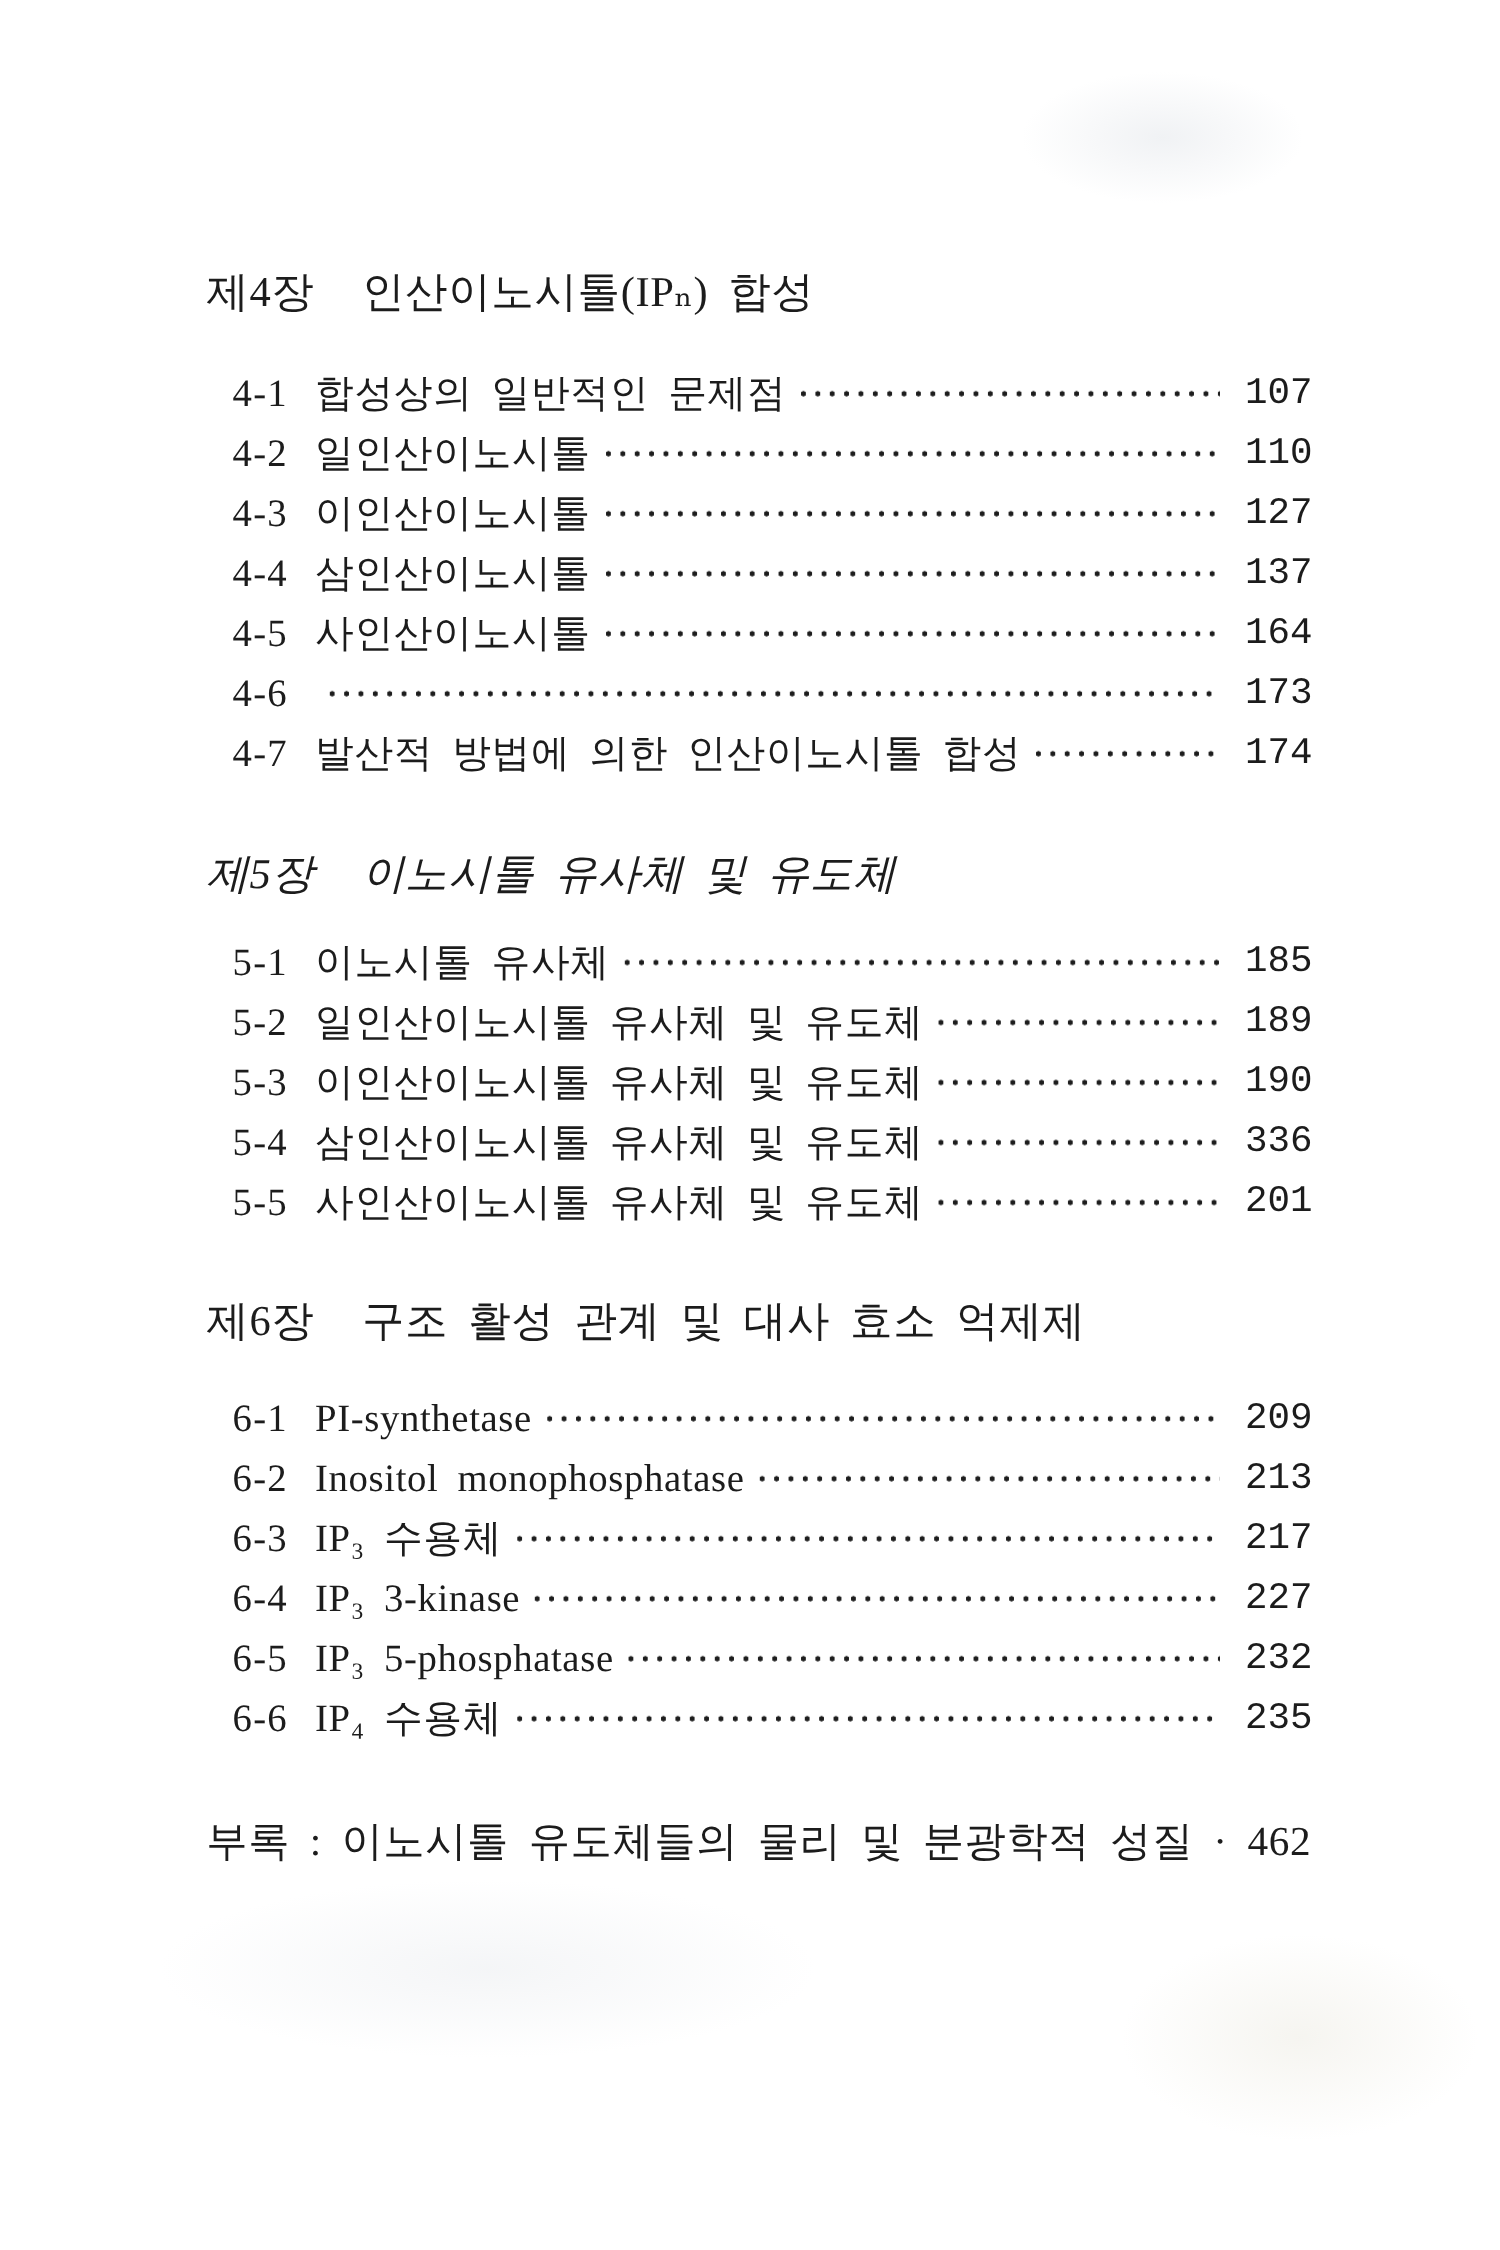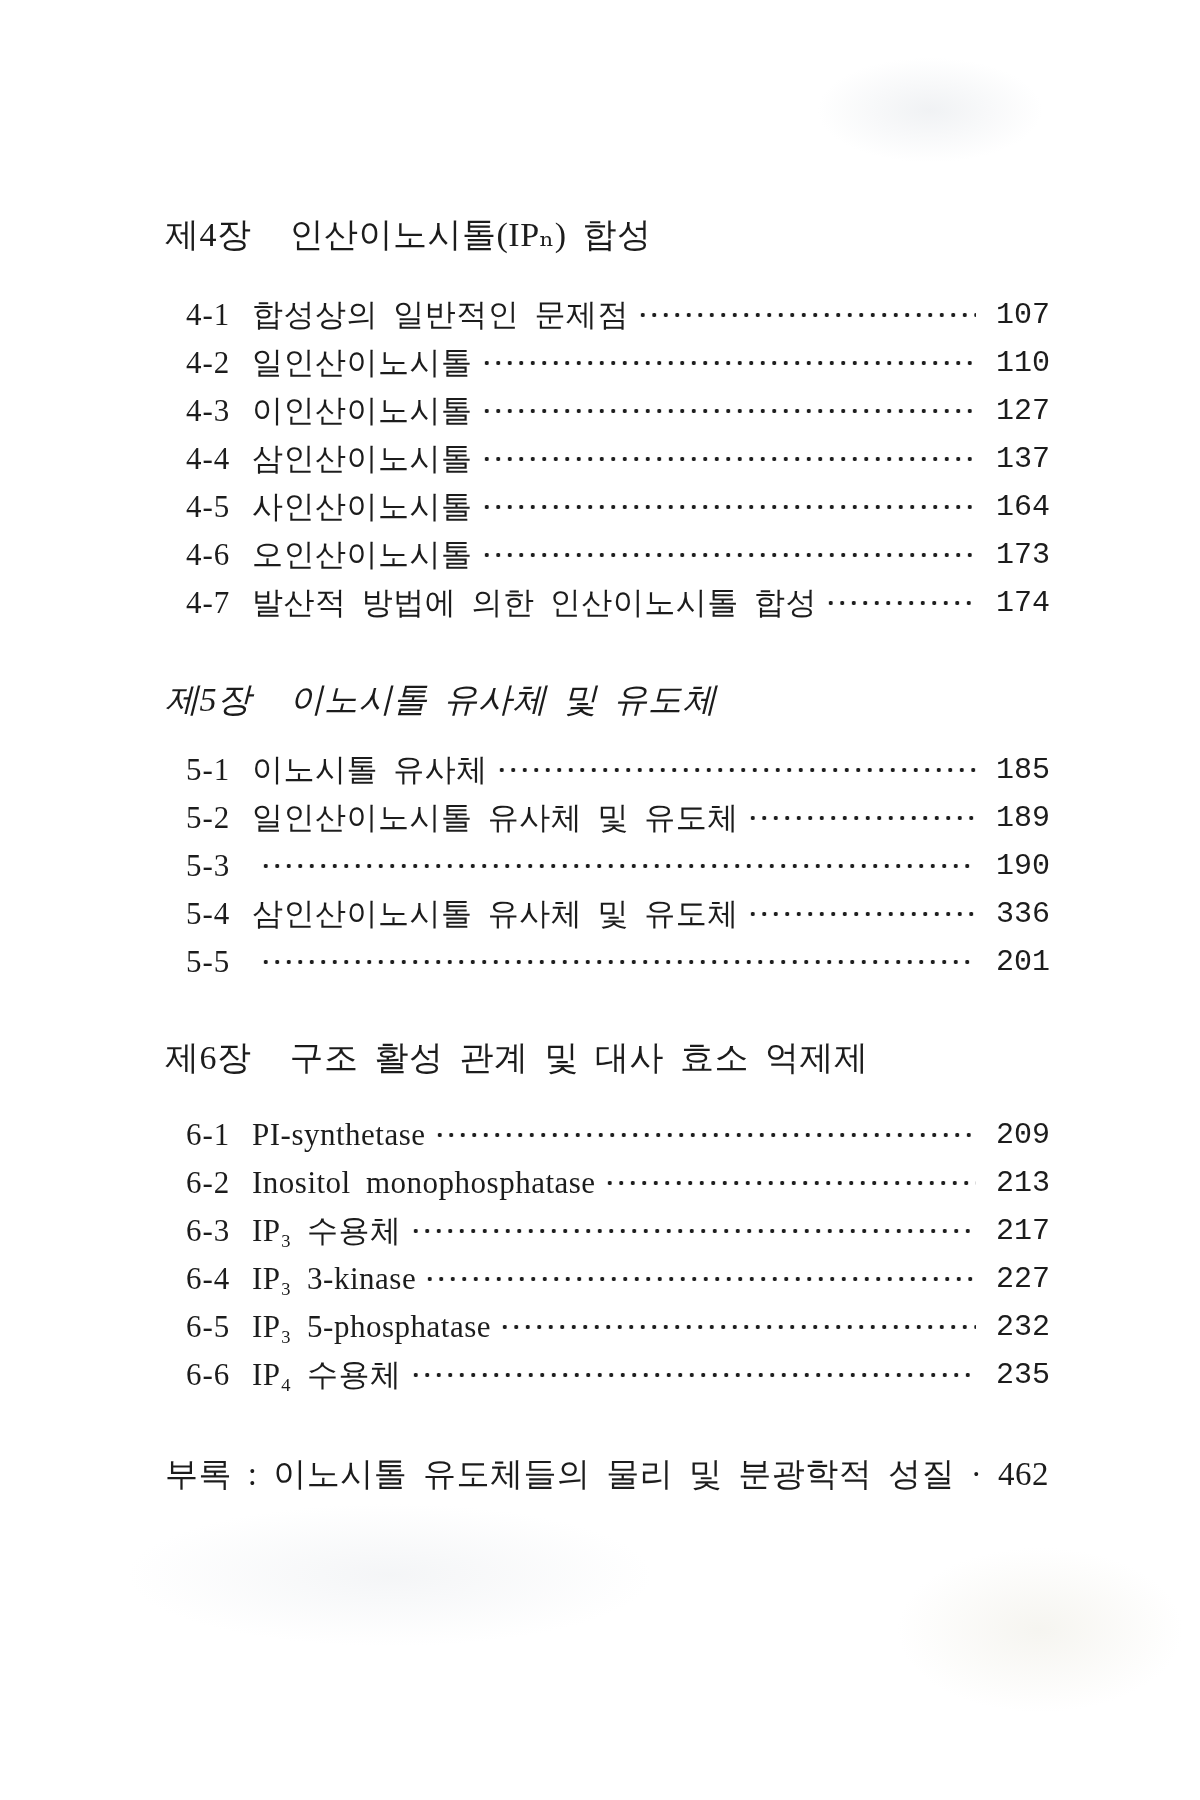--- a/index.html
+++ b/index.html
@@ -150,7 +150,6 @@
       </div>
       <div class="toc-row">
         <span class="no">4-6</span>
-        <span class="title">오인산이노시톨</span>
         <span class="leader"></span>
         <span class="pg">173</span>
       </div>

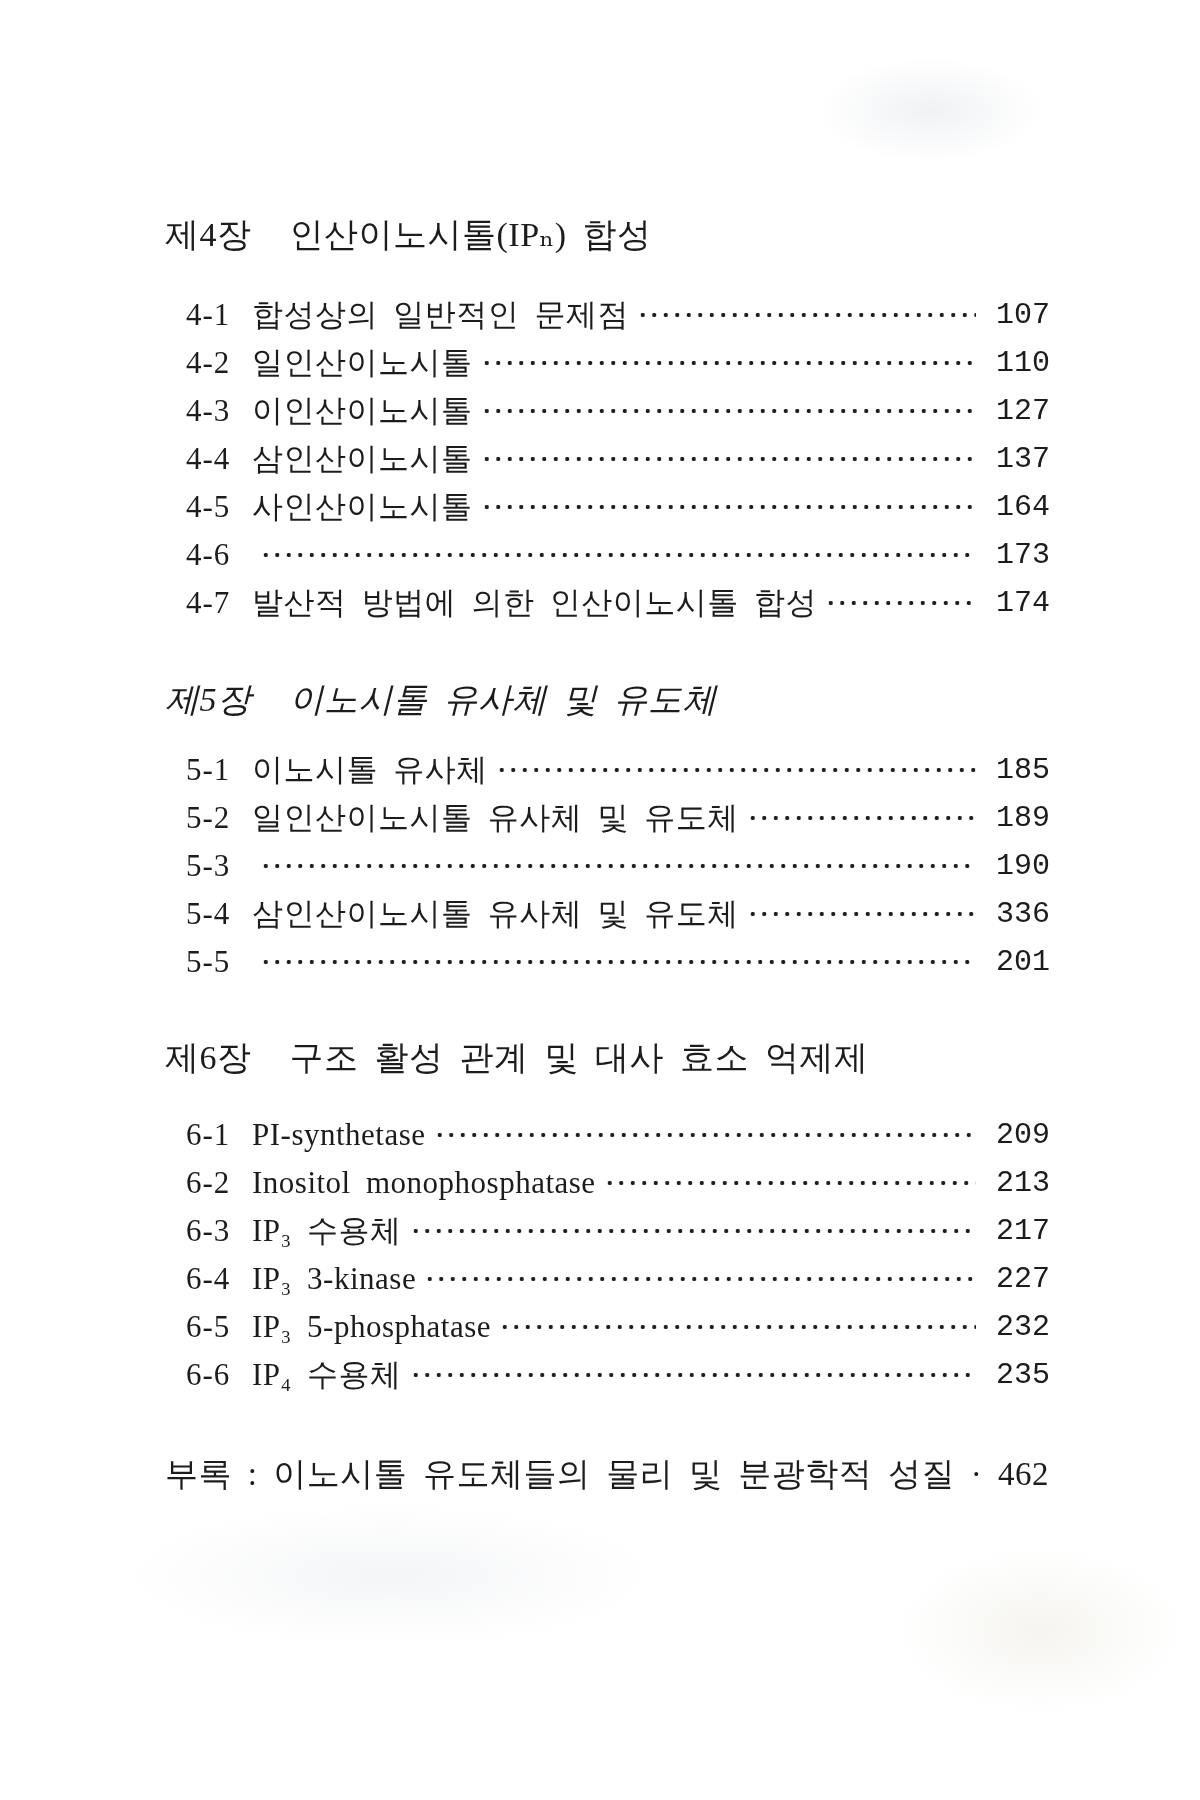--- a/index.html
+++ b/index.html
@@ -179,6 +179,7 @@
       </div>
       <div class="toc-row">
         <span class="no">5-3</span>
+        <span class="title">이인산이노시톨 유사체 및 유도체</span>
         <span class="leader"></span>
         <span class="pg">190</span>
       </div>

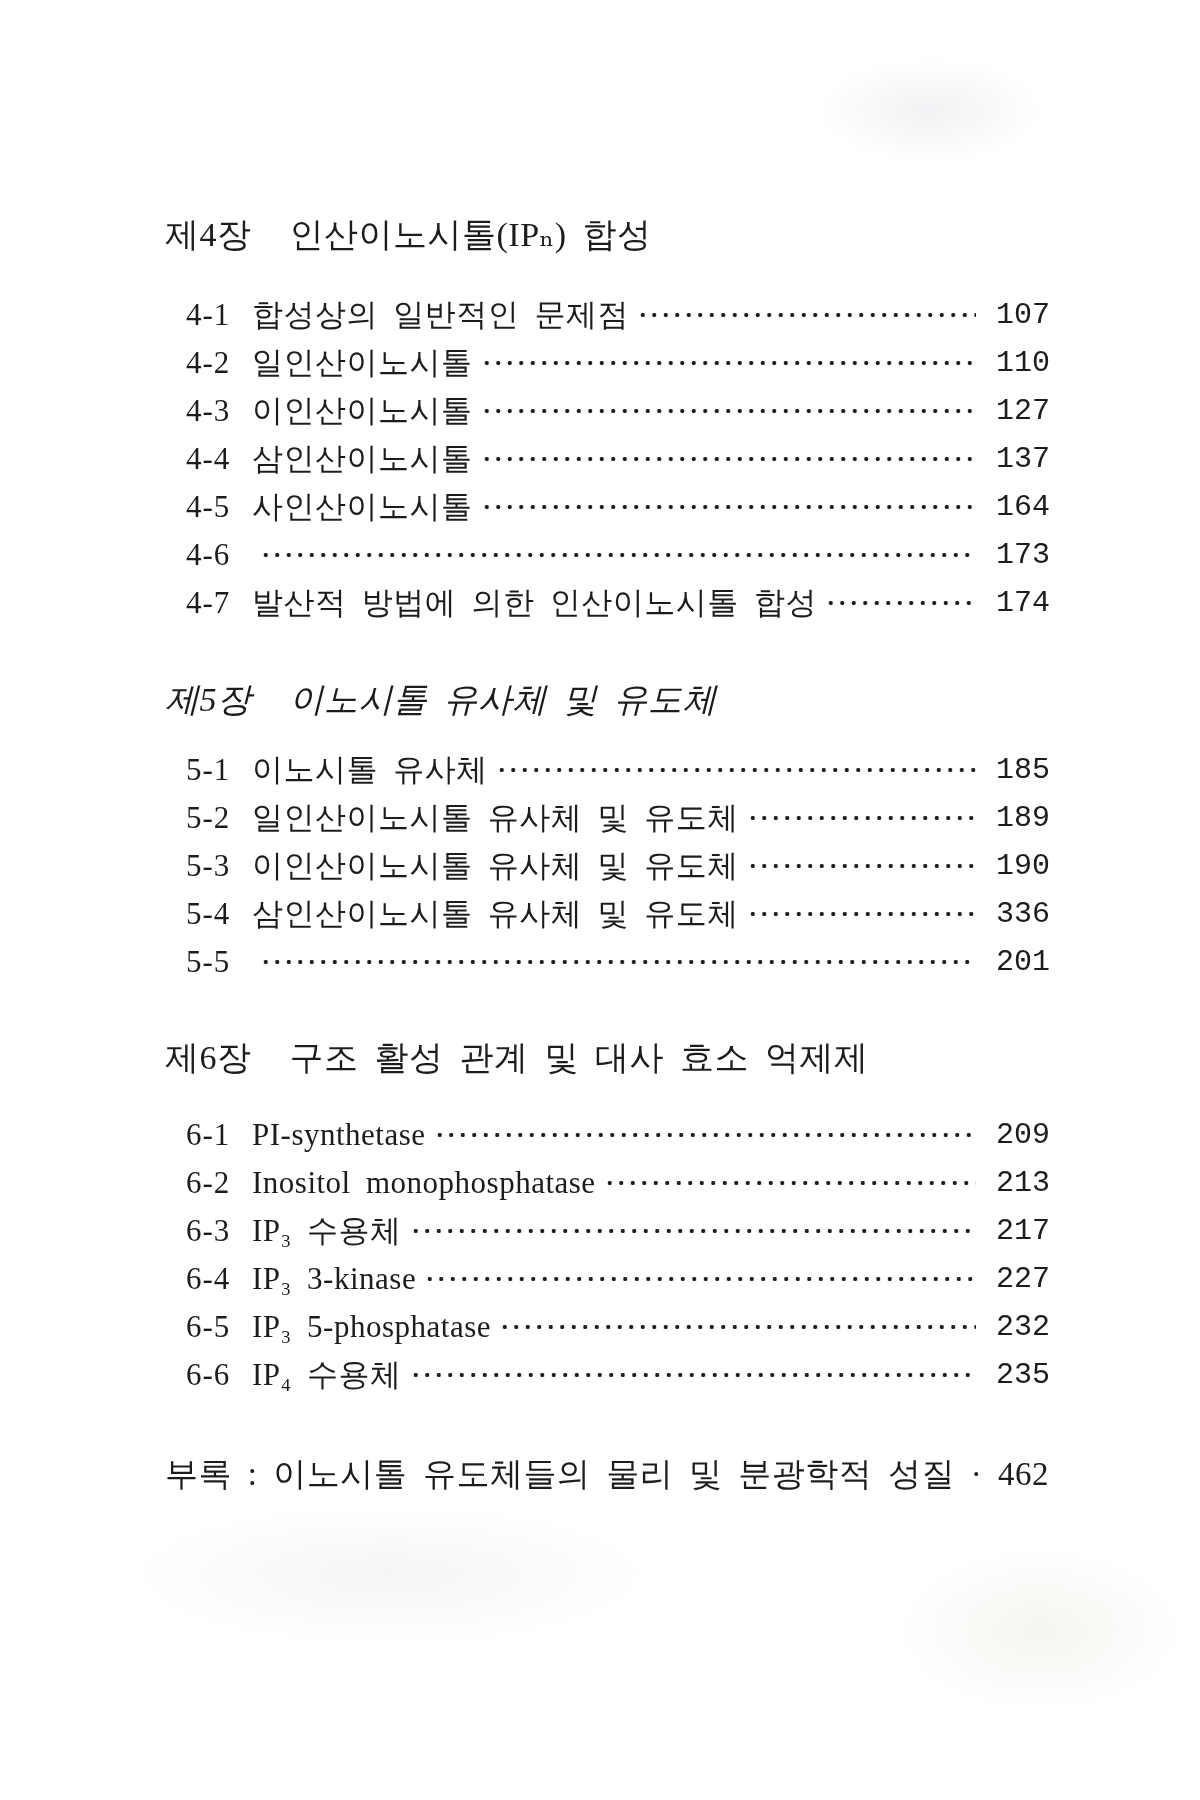--- a/index.html
+++ b/index.html
@@ -191,6 +191,7 @@
       </div>
       <div class="toc-row">
         <span class="no">5-5</span>
+        <span class="title">사인산이노시톨 유사체 및 유도체</span>
         <span class="leader"></span>
         <span class="pg">201</span>
       </div>

